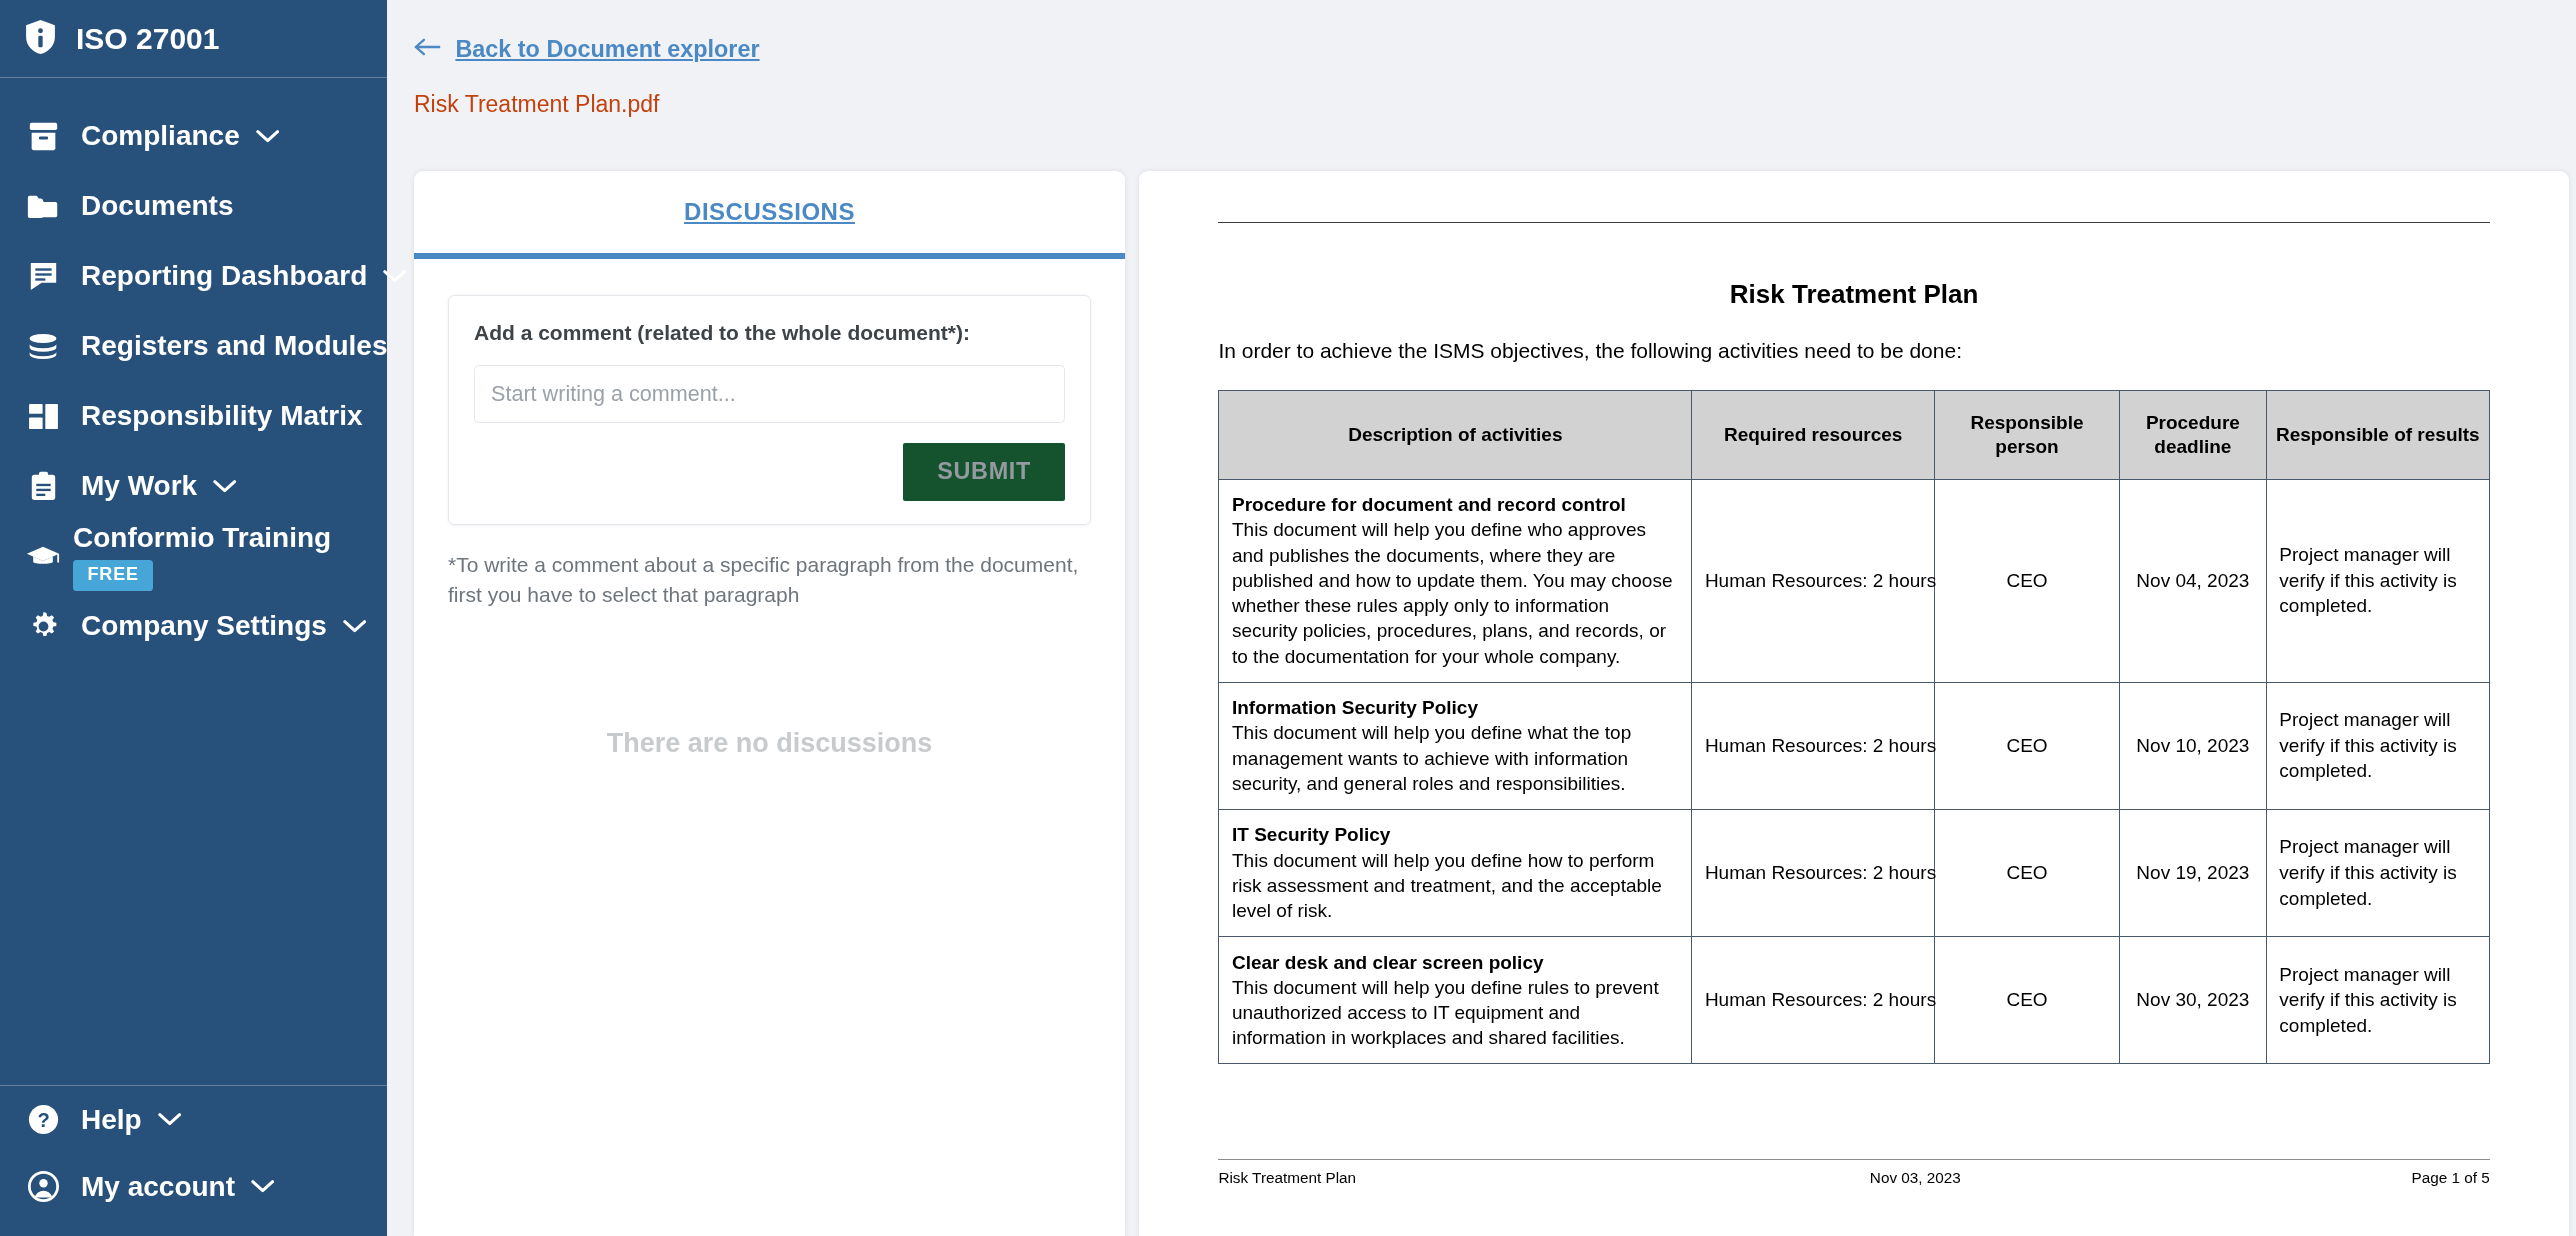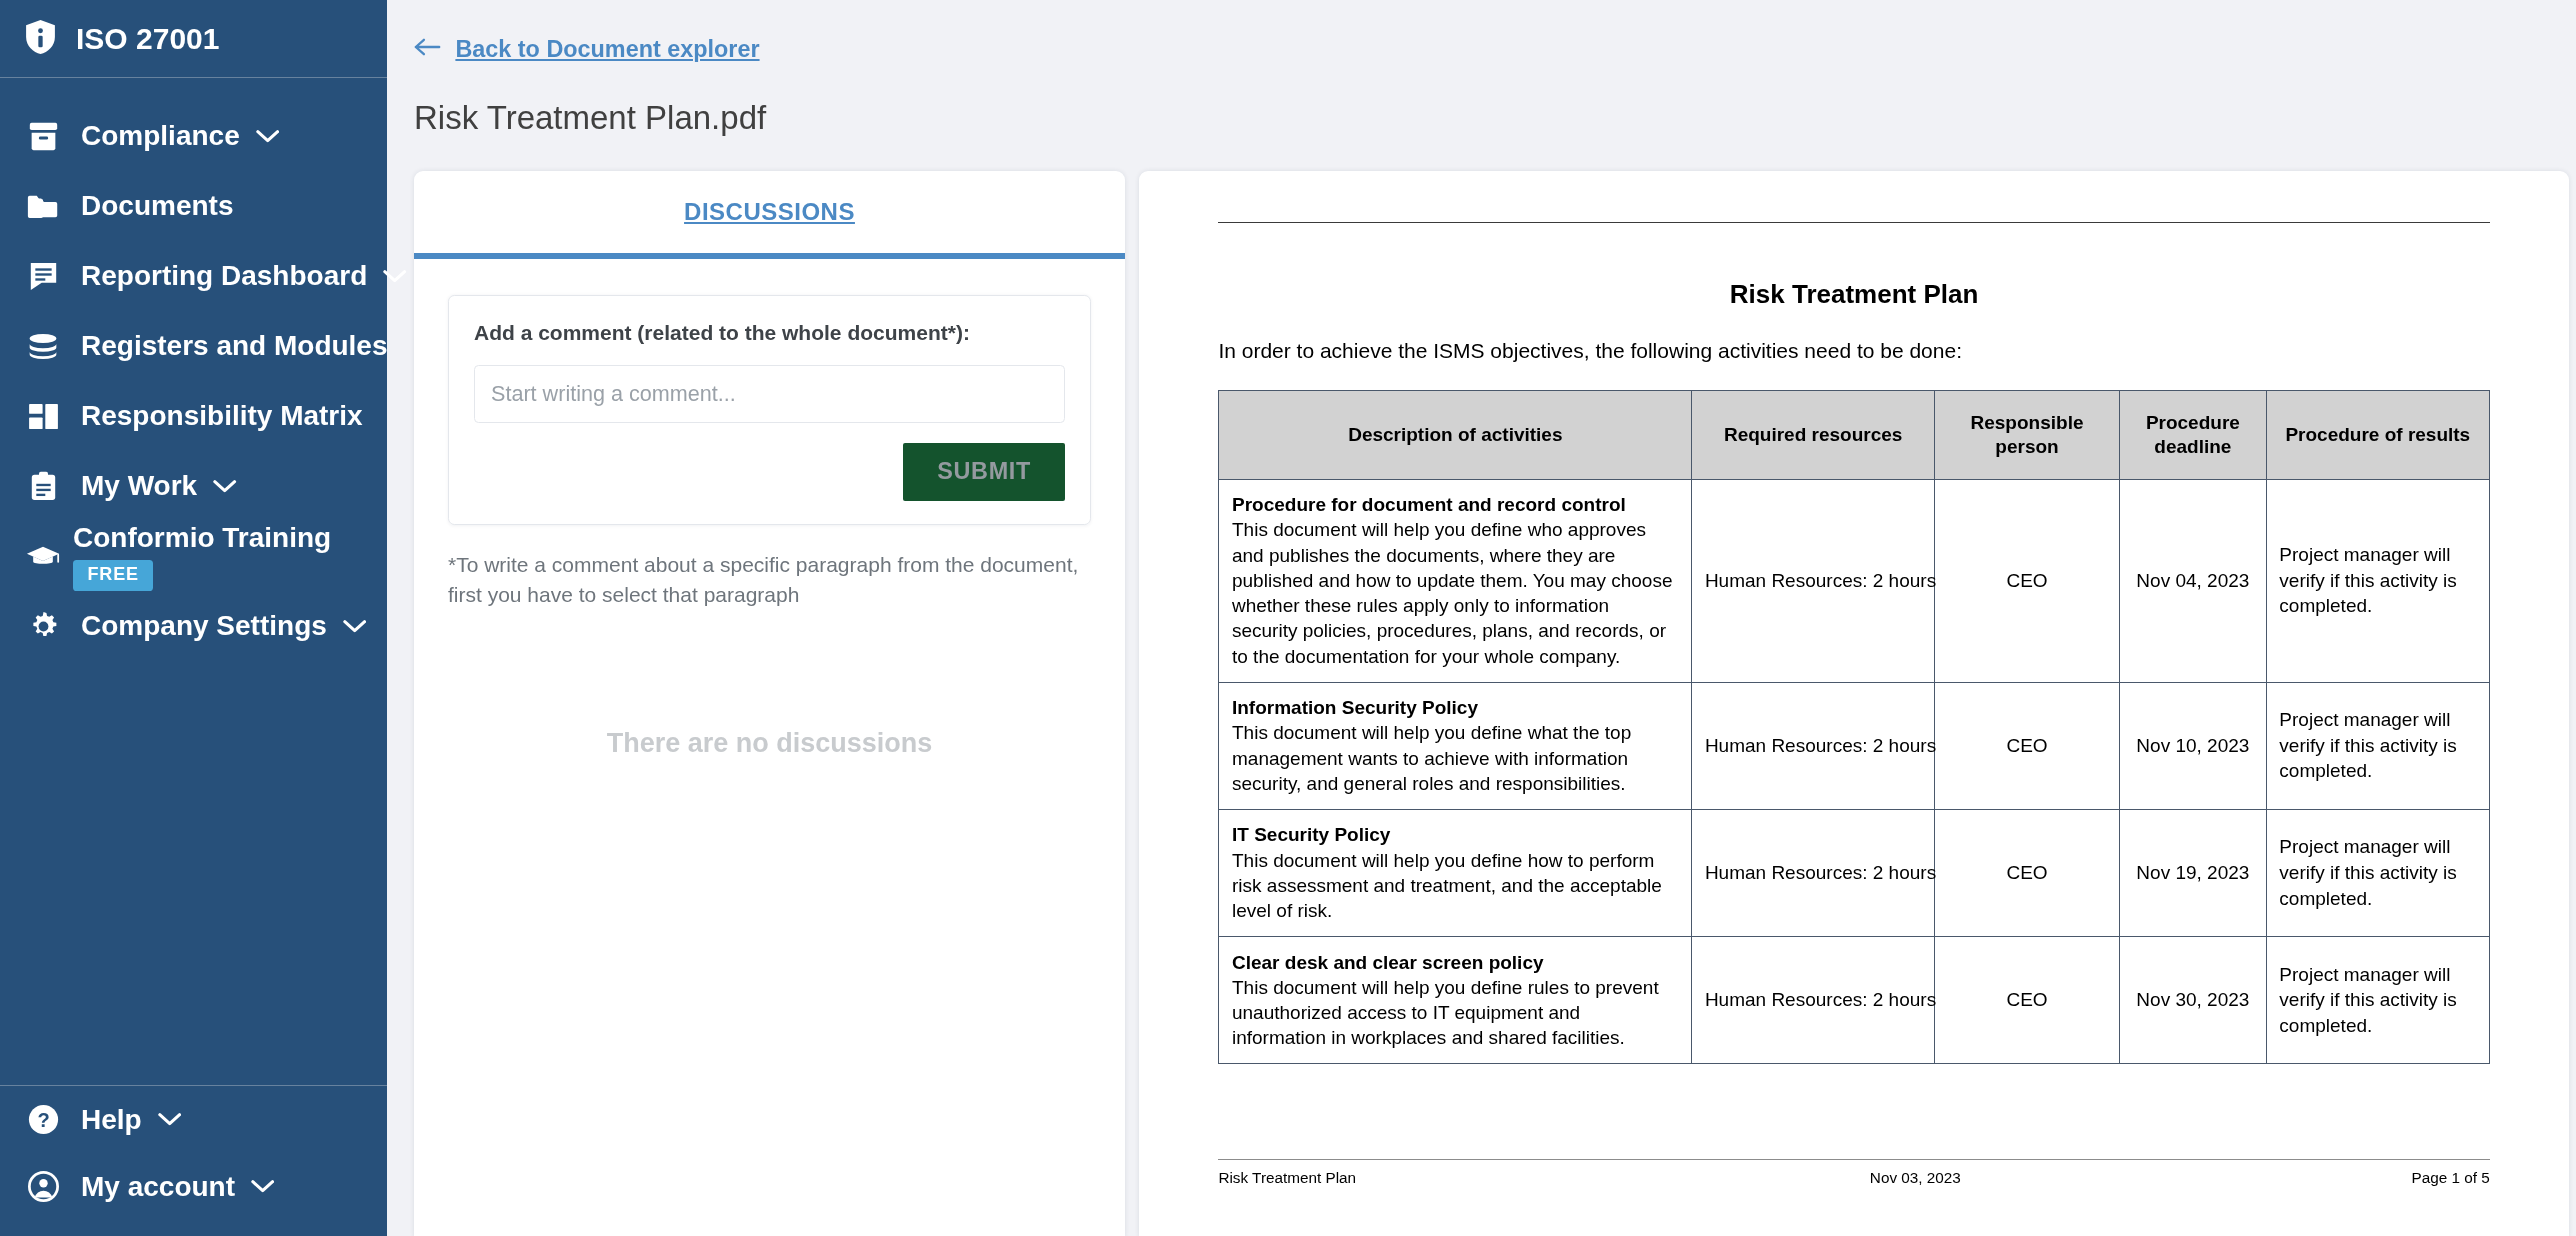--- a/index.html
+++ b/index.html
@@ -77,7 +77,7 @@
     text-decoration: underline; cursor: pointer;
   }
   .doc-title {
-    margin-top: 36px; font-size: 33px; color: #404040; font-weight: normal;
+    margin-top: 28px; font-size: 23px; color: #c2410c; font-weight: normal;
   }
 
   .content {

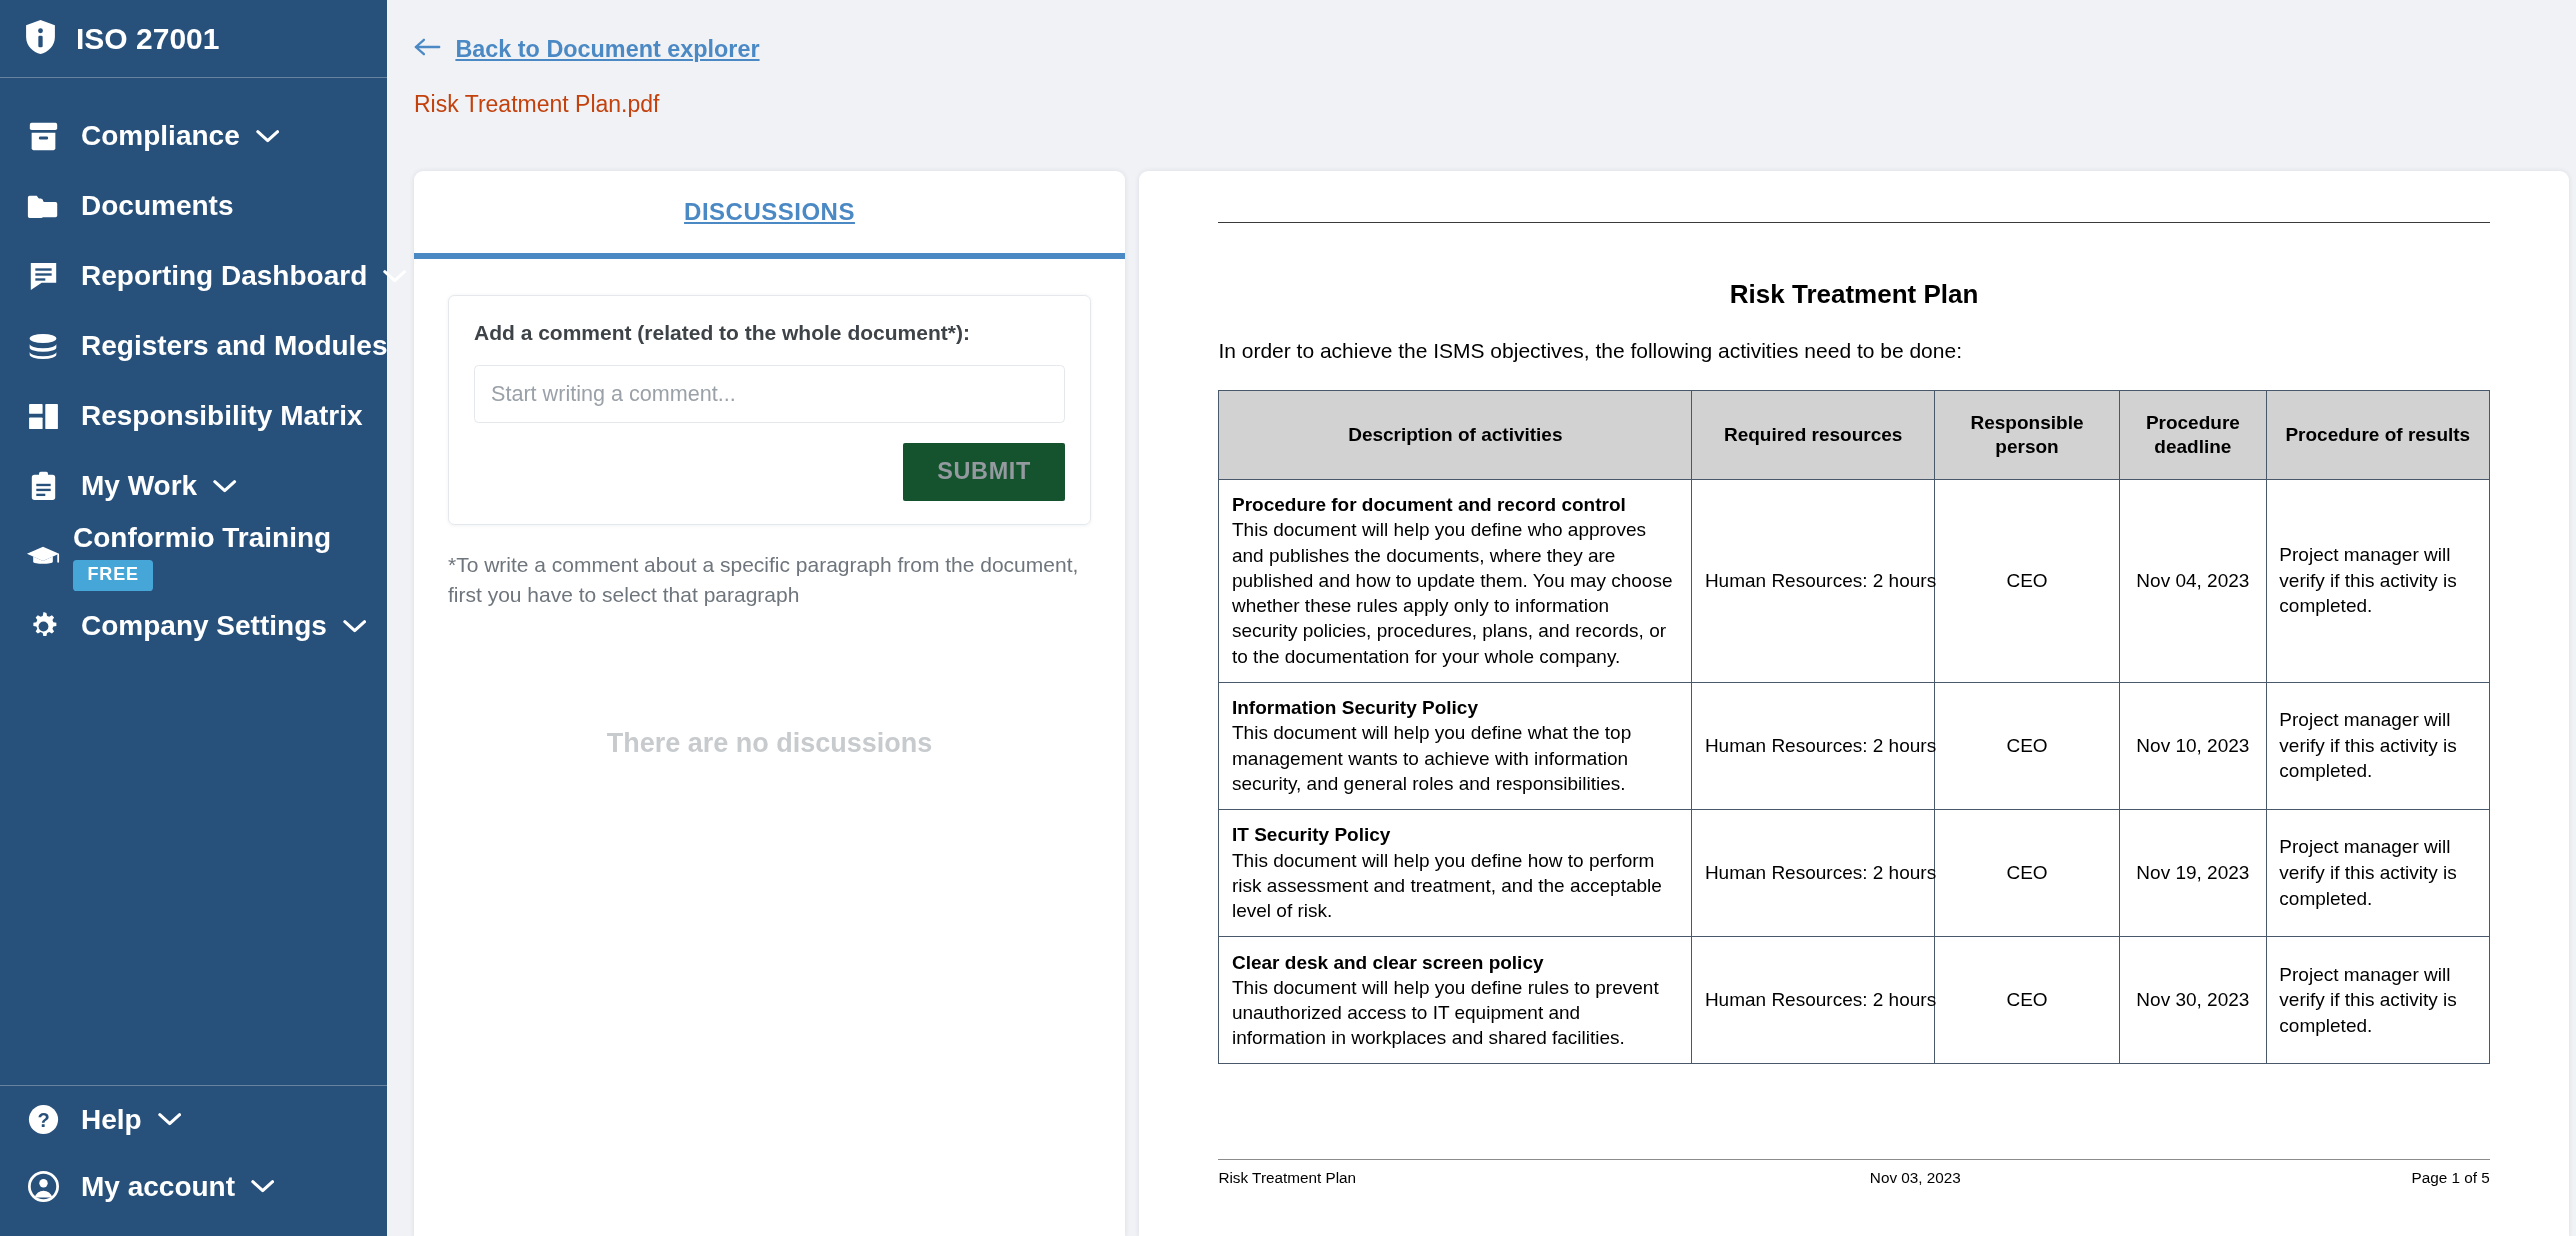--- a/index.html
+++ b/index.html
@@ -411,7 +411,7 @@
                 <th>Required resources</th>
                 <th>Responsible person</th>
                 <th>Procedure deadline</th>
-                <th>Procedure of results</th>
+                <th>Responsible of results</th>
               </tr>
             </thead>
             <tbody>

